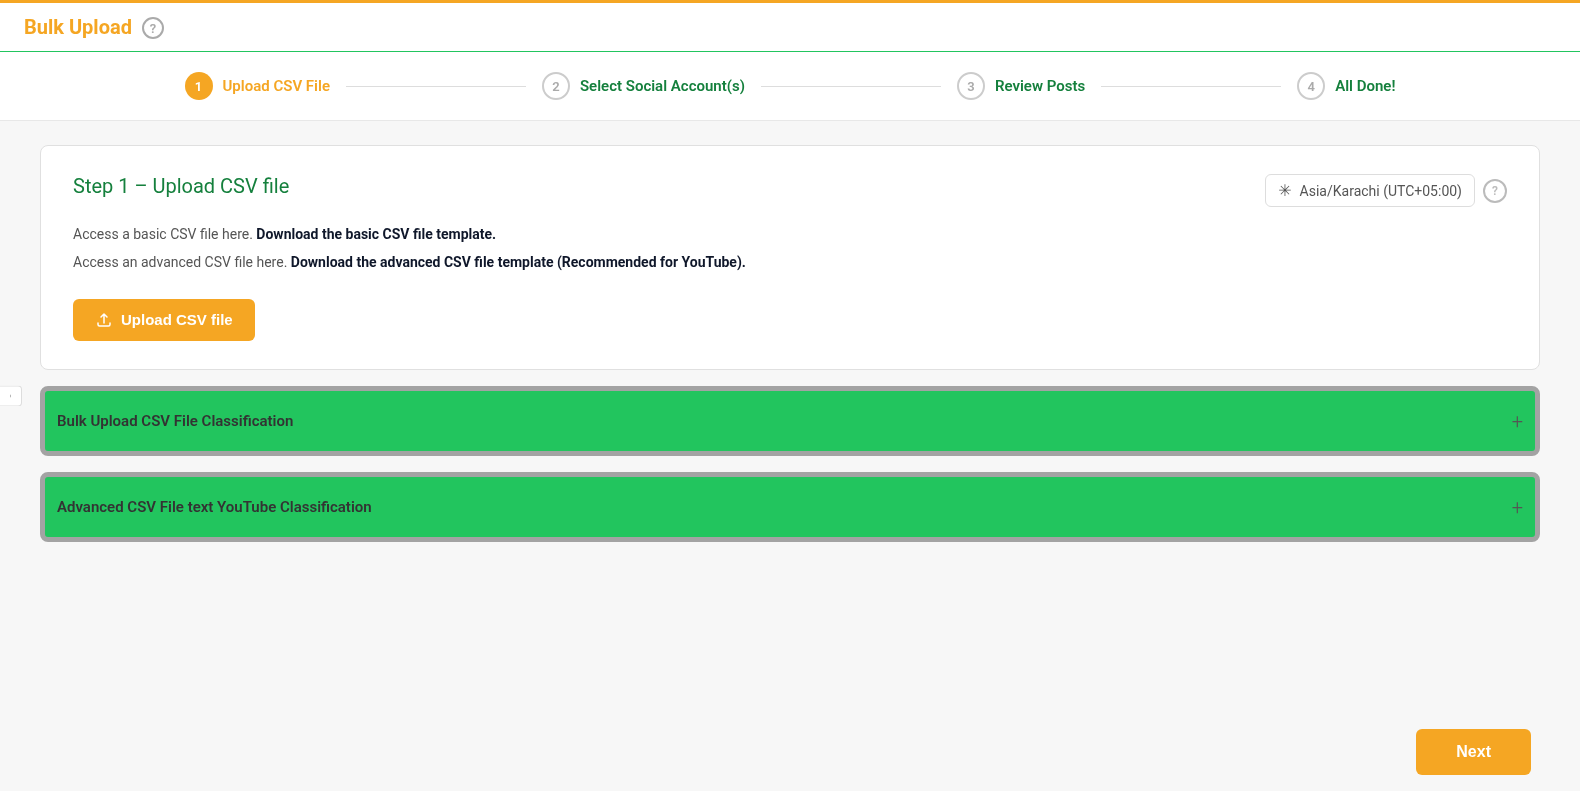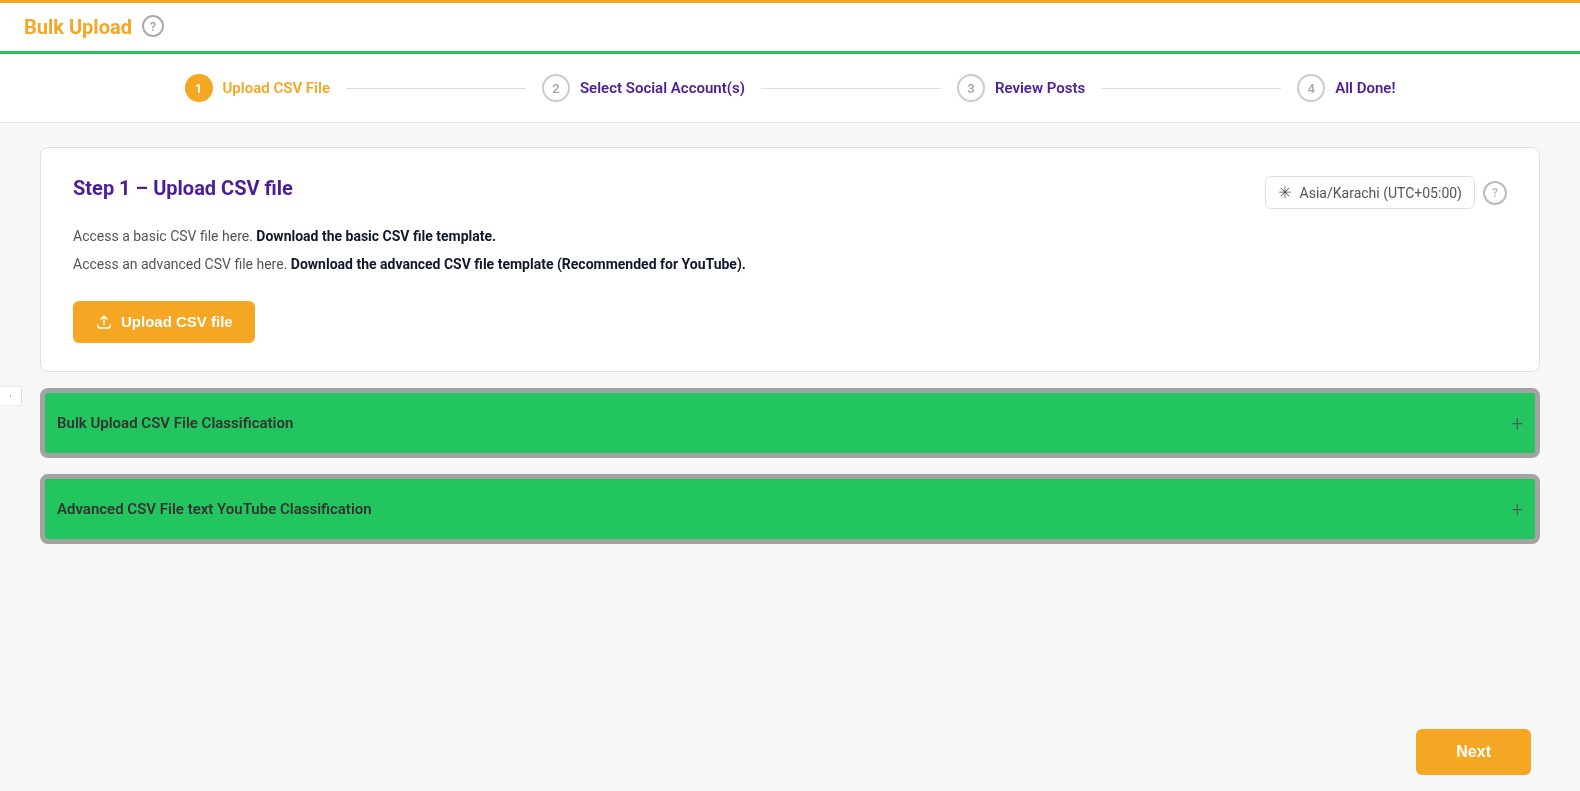--- a/index.html
+++ b/index.html
@@ -16,9 +16,9 @@
       border-top: 3px solid #f5a623;
       padding: 12px 24px;
       display: flex;
-      align-items: flex-start;
+      align-items: flex-end;
       gap: 10px;
-      border-bottom: 3px solid #22c55e;
+      border-bottom: 1px solid #22c55e;
     }
     .top-bar-title {
       font-size: 20px;

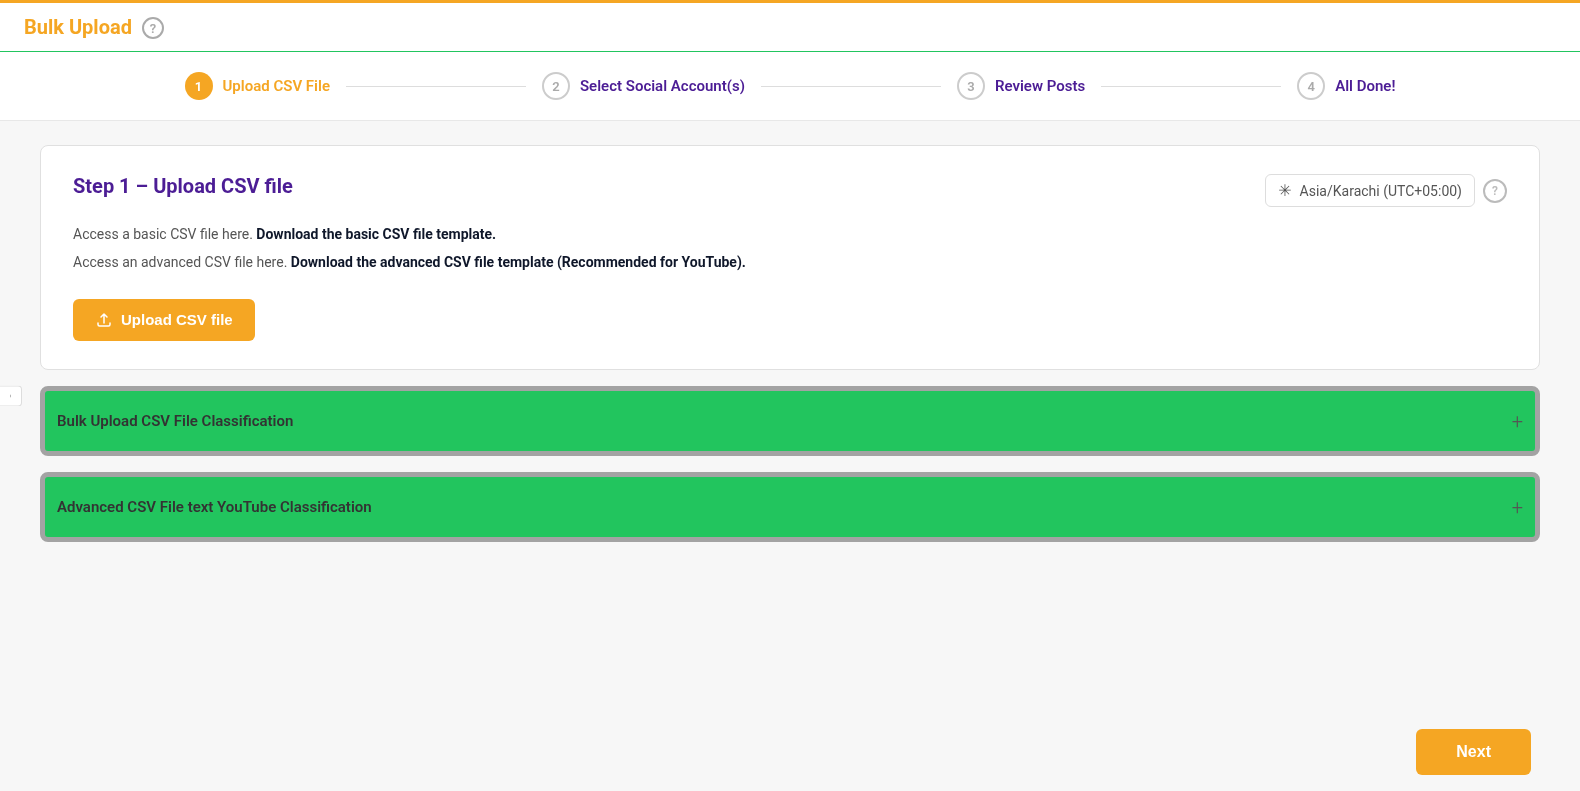--- a/index.html
+++ b/index.html
@@ -83,7 +83,7 @@
       color: #f5a623;
     }
     .step-label.inactive {
-      color: #4c1d95;
+      color: #15803d;
     }
     .step-connector {
       height: 1px;

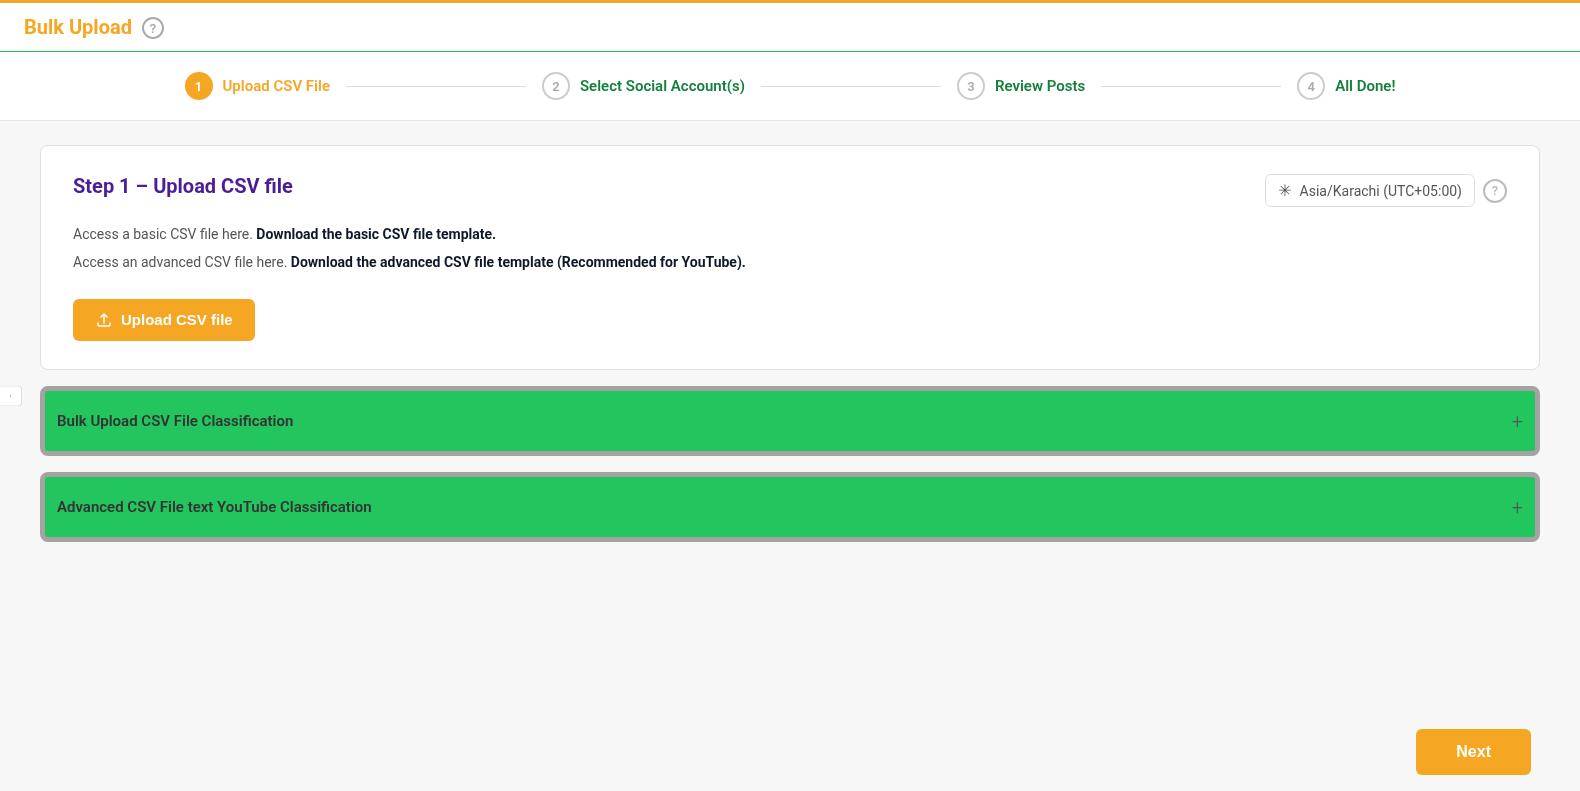--- a/index.html
+++ b/index.html
@@ -115,8 +115,8 @@
 
     .card-title {
       font-size: 20px;
-      font-weight: 700;
-      color: #4c1d95;
+      font-weight: 400;
+      color: #15803d;
     }
 
     .timezone-selector {

